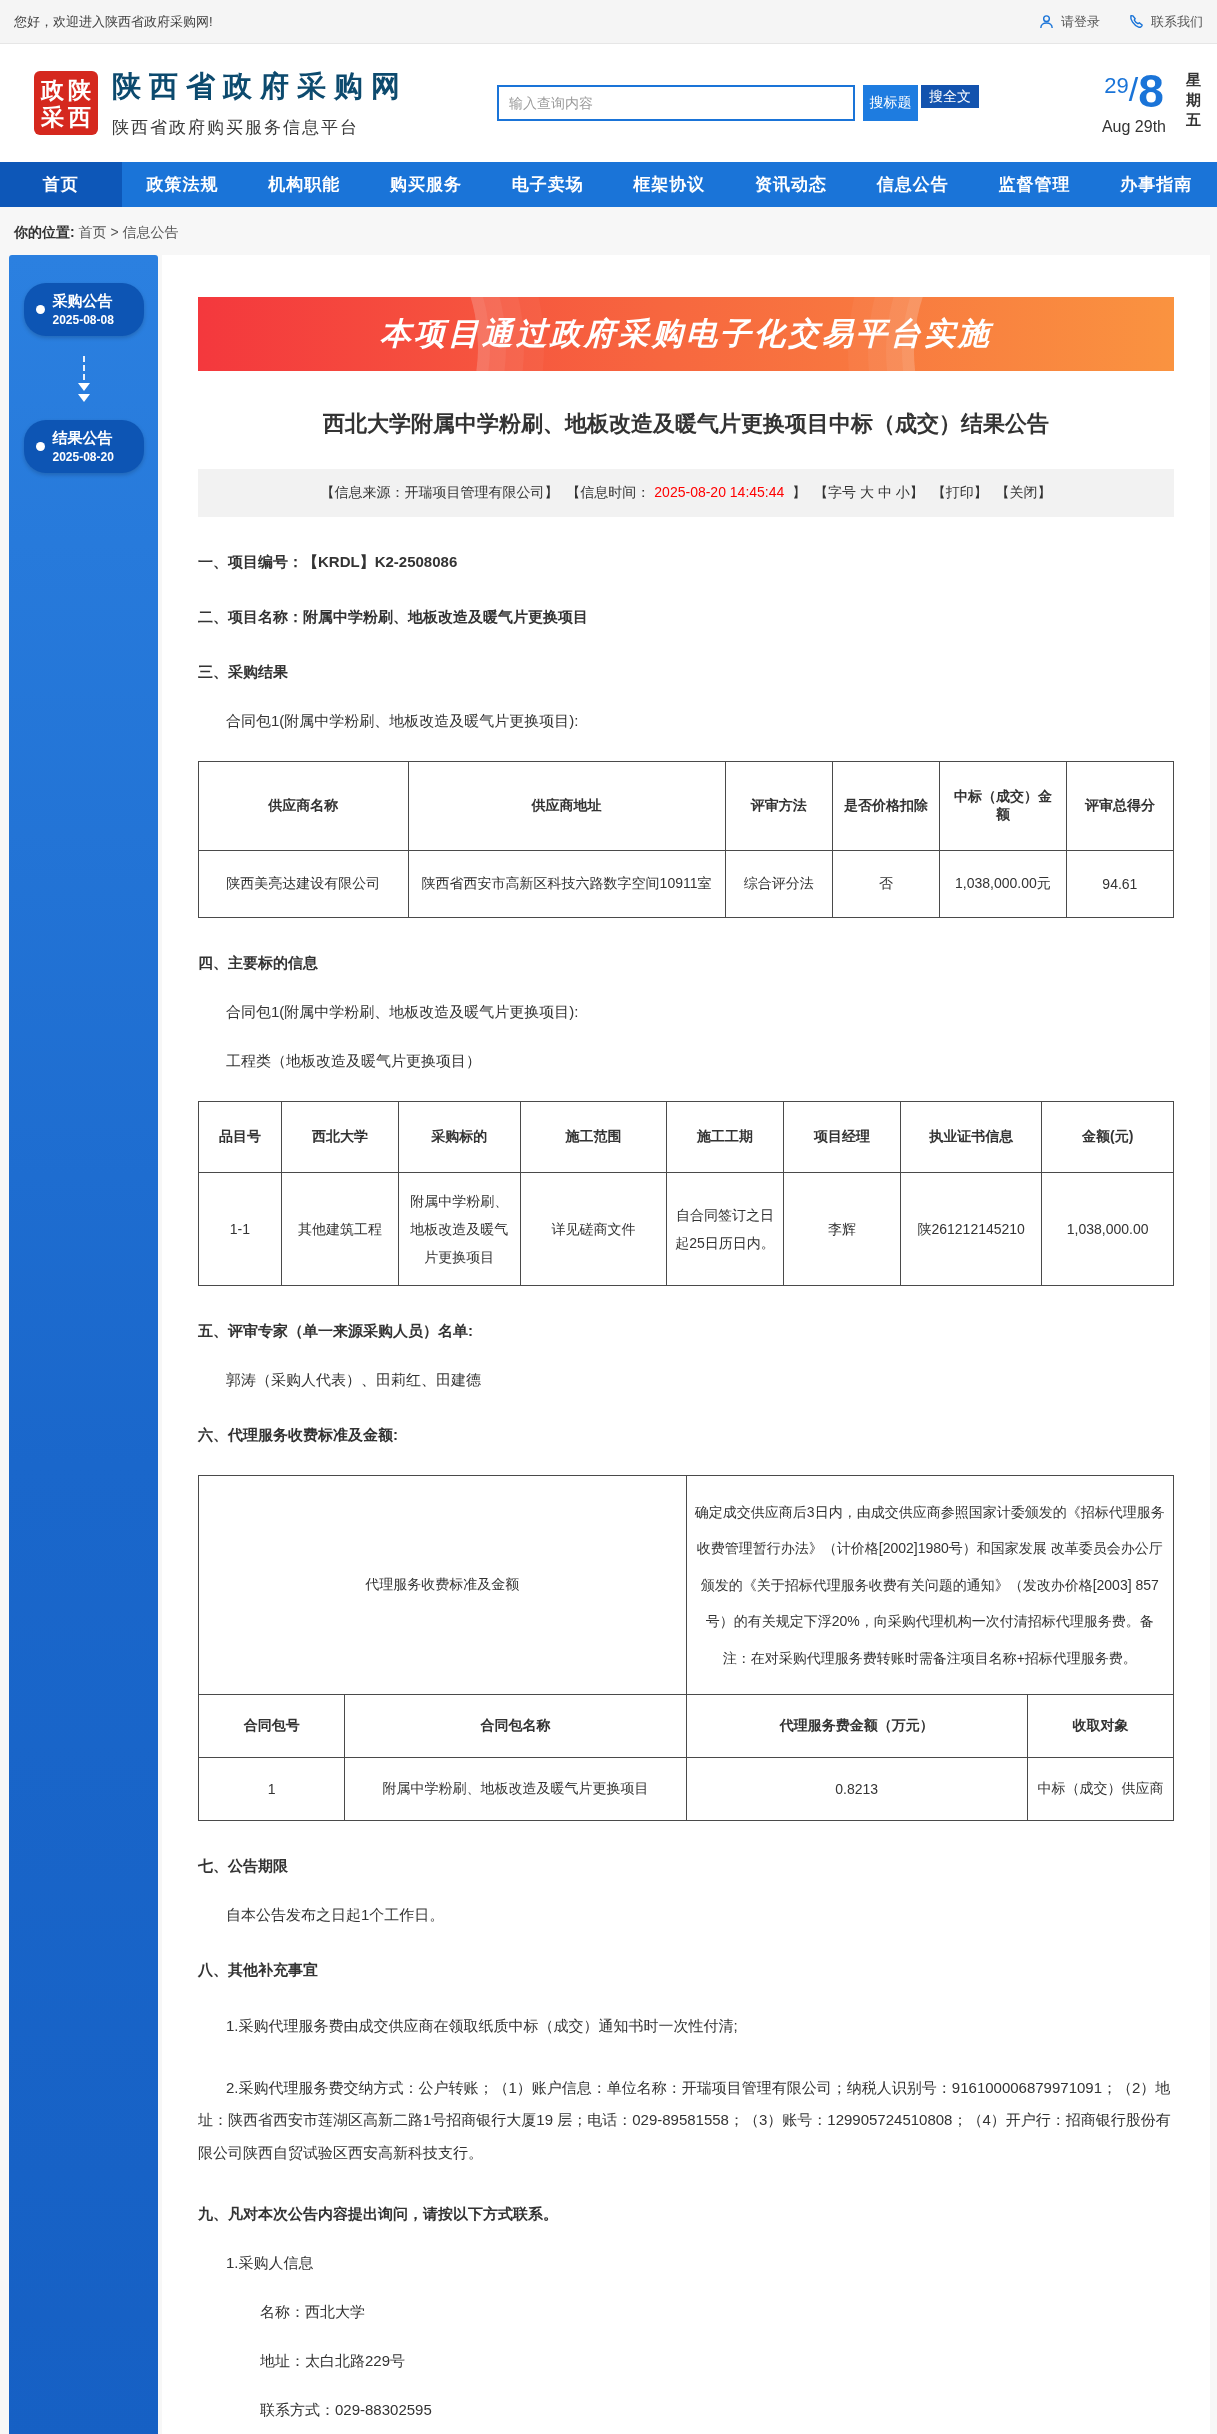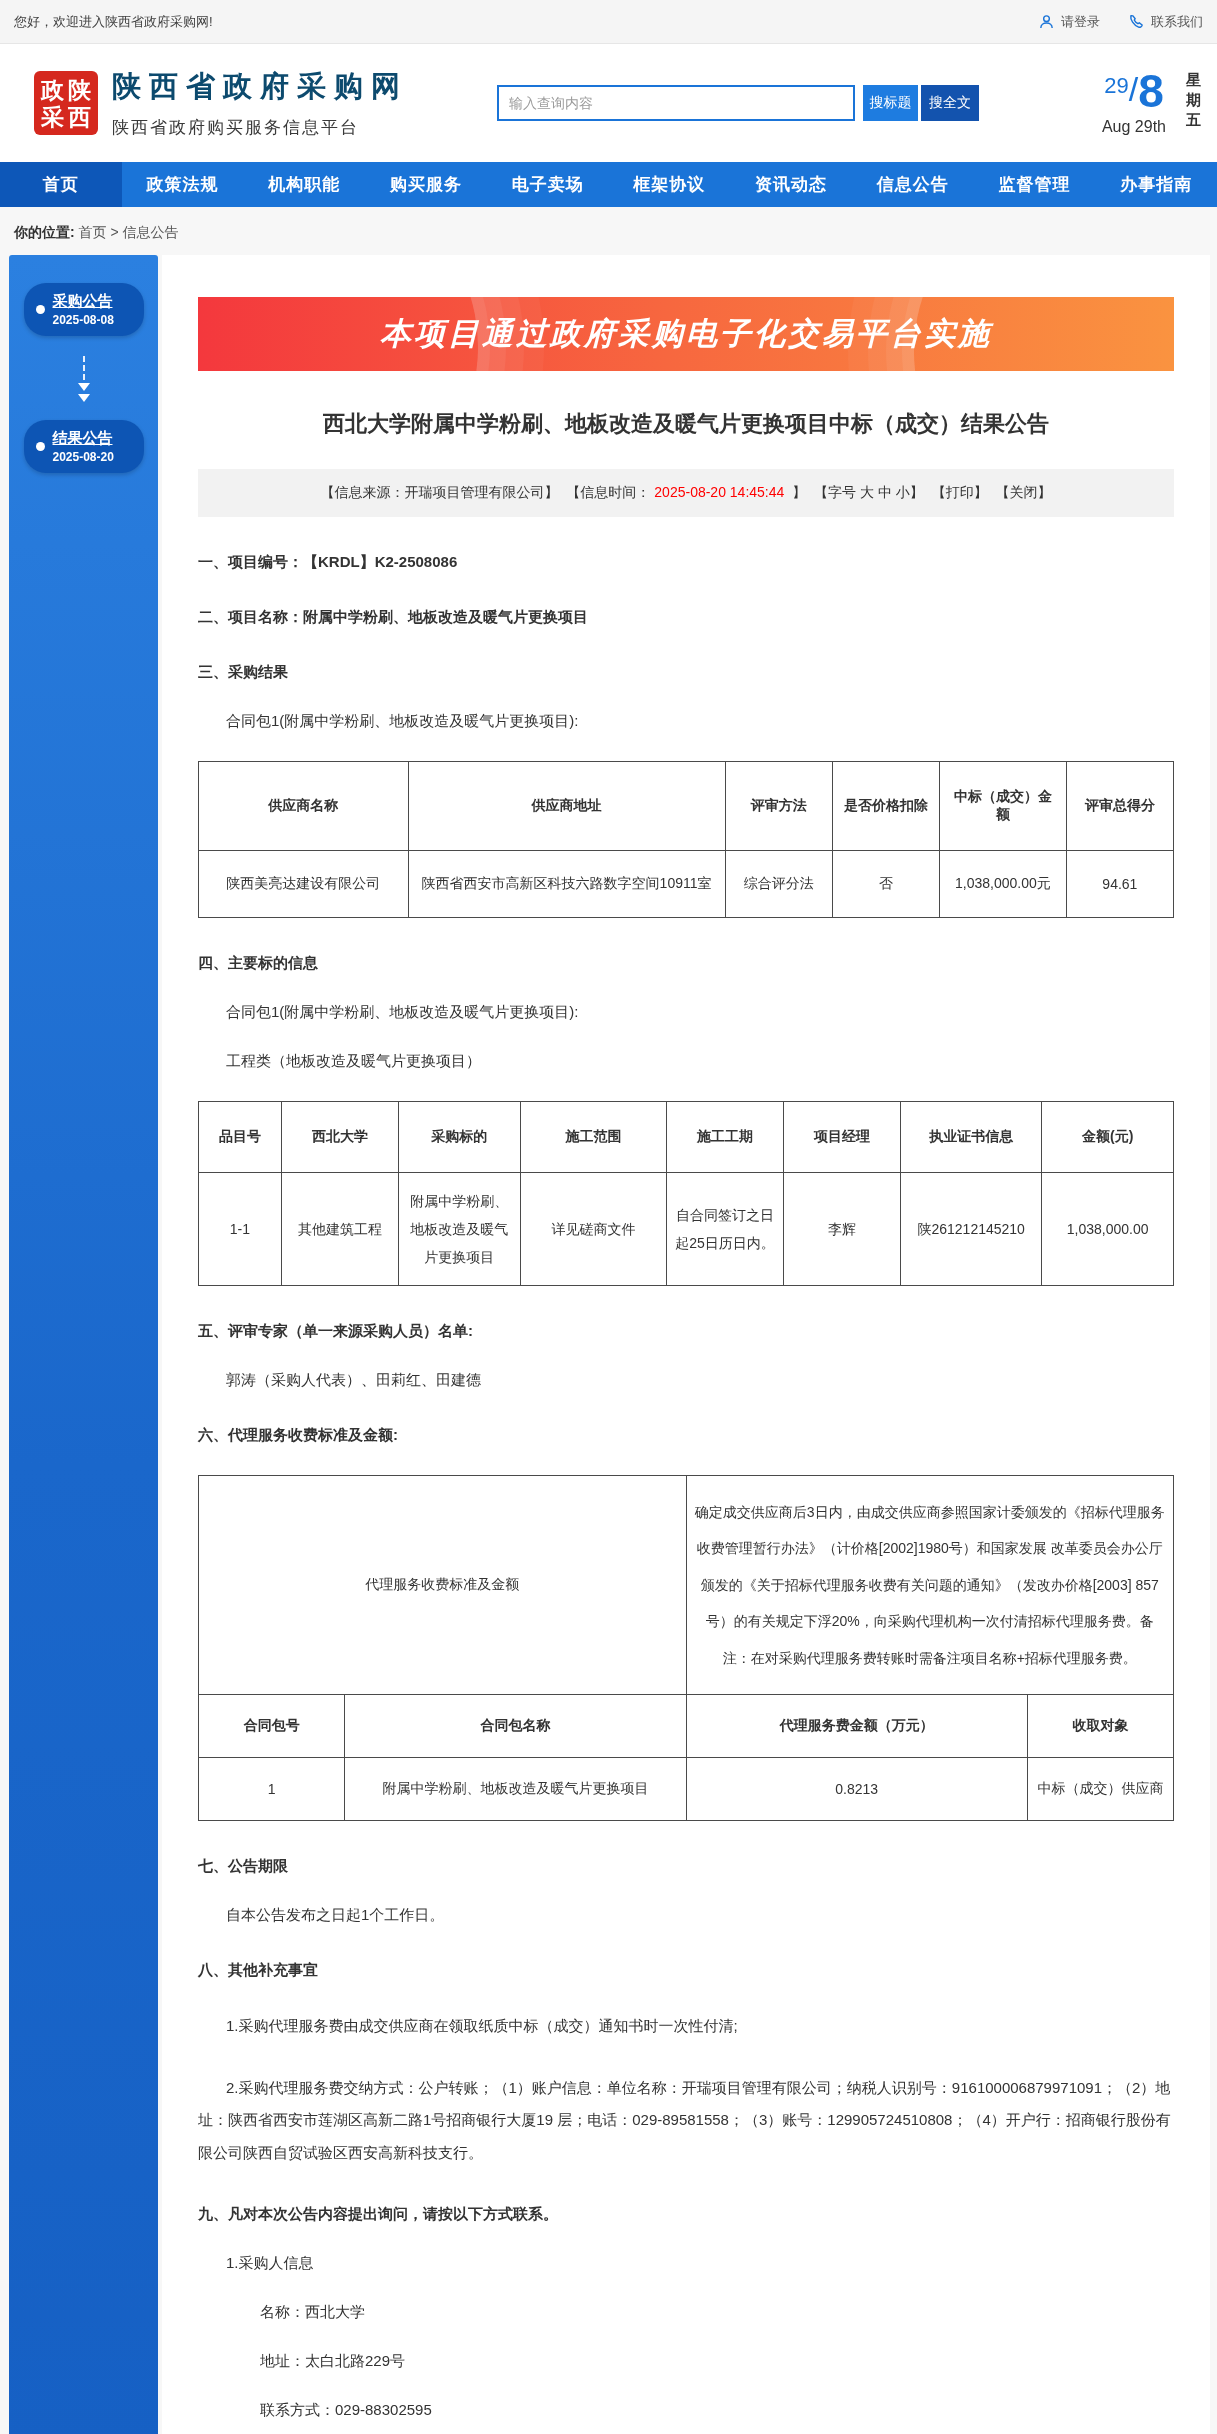--- a/index.html
+++ b/index.html
@@ -26,7 +26,7 @@
   .search-input { width:358px; height:36px; border:2px solid #1a74d8; padding:0 10px; font-size:14px; outline:none; color:#333; }
   .search-input::placeholder { color:#9b9b9b; }
   .btn-search-title { width:55px; height:36px; background:#1e7ce0; color:#fff; font-size:14px; border:none; margin-left:8px; cursor:pointer; }
-  .btn-search-full { width:58px; height:36px; background:#1353ae; color:#fff; font-size:14px; border:none; margin-left:3px; cursor:pointer; }
+  .btn-search-full { width:58px; height:23px; background:#1353ae; color:#fff; font-size:14px; border:none; margin-left:3px; cursor:pointer; }
   .date-block { position:absolute; right:16px; top:24px; display:flex; gap:20px; }
   .date-left { text-align:center; }
   .date-nums { color:#1a74d8; line-height:1; white-space:nowrap; }

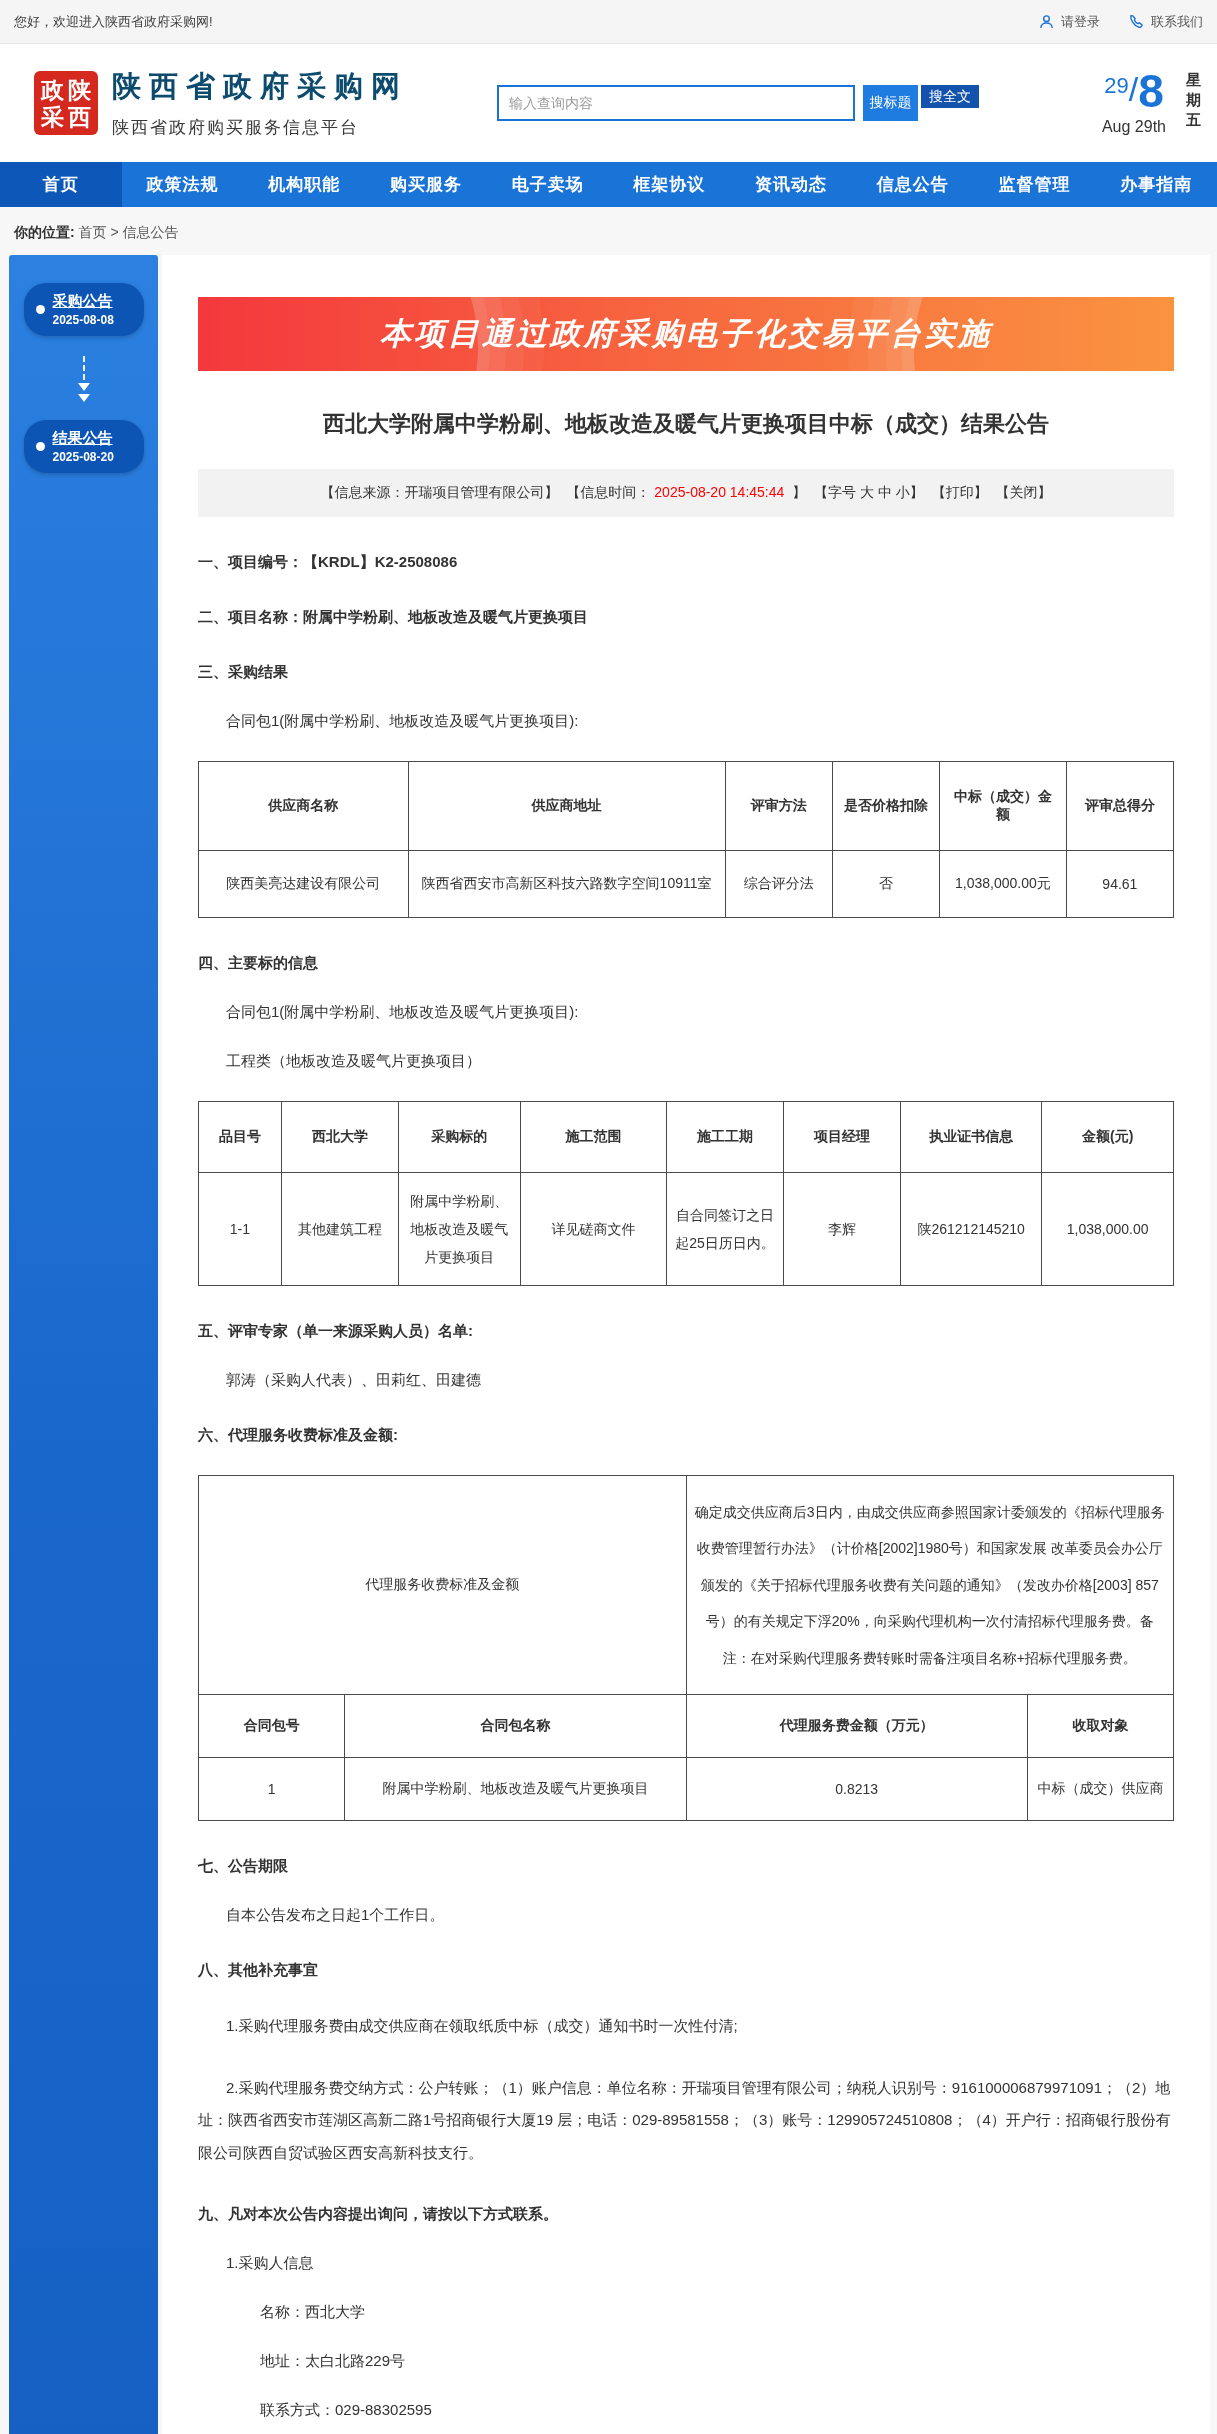--- a/index.html
+++ b/index.html
@@ -53,7 +53,7 @@
     padding:9px 6px 9px 12px; color:#fff; display:flex; align-items:center; gap:8px; cursor:pointer;
     box-shadow:0 2px 4px rgba(0,0,0,.18); }
   .side-dot { width:9px; height:9px; border-radius:50%; background:#fff; flex-shrink:0; }
-  .side-pill .t { font-size:15px; font-weight:bold; line-height:1.2;text-decoration:underline; }
+  .side-pill .t { font-size:15px; font-weight:bold; line-height:1.2; }
   .side-pill .d { font-size:12px; font-weight:bold; margin-top:3px; }
   .side-arrow { display:flex; flex-direction:column; align-items:center; margin:20px 0 18px; }
   .side-arrow .dash { width:0; height:24px; border-left:2px dashed rgba(255,255,255,.9); }

